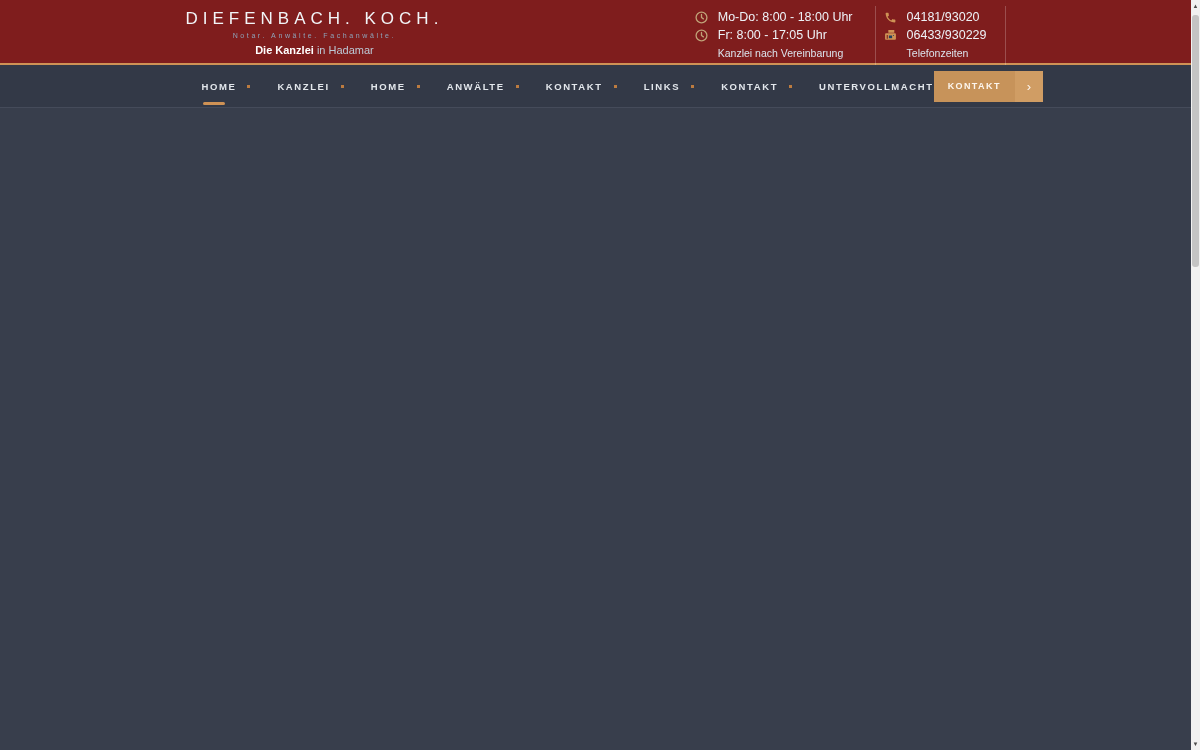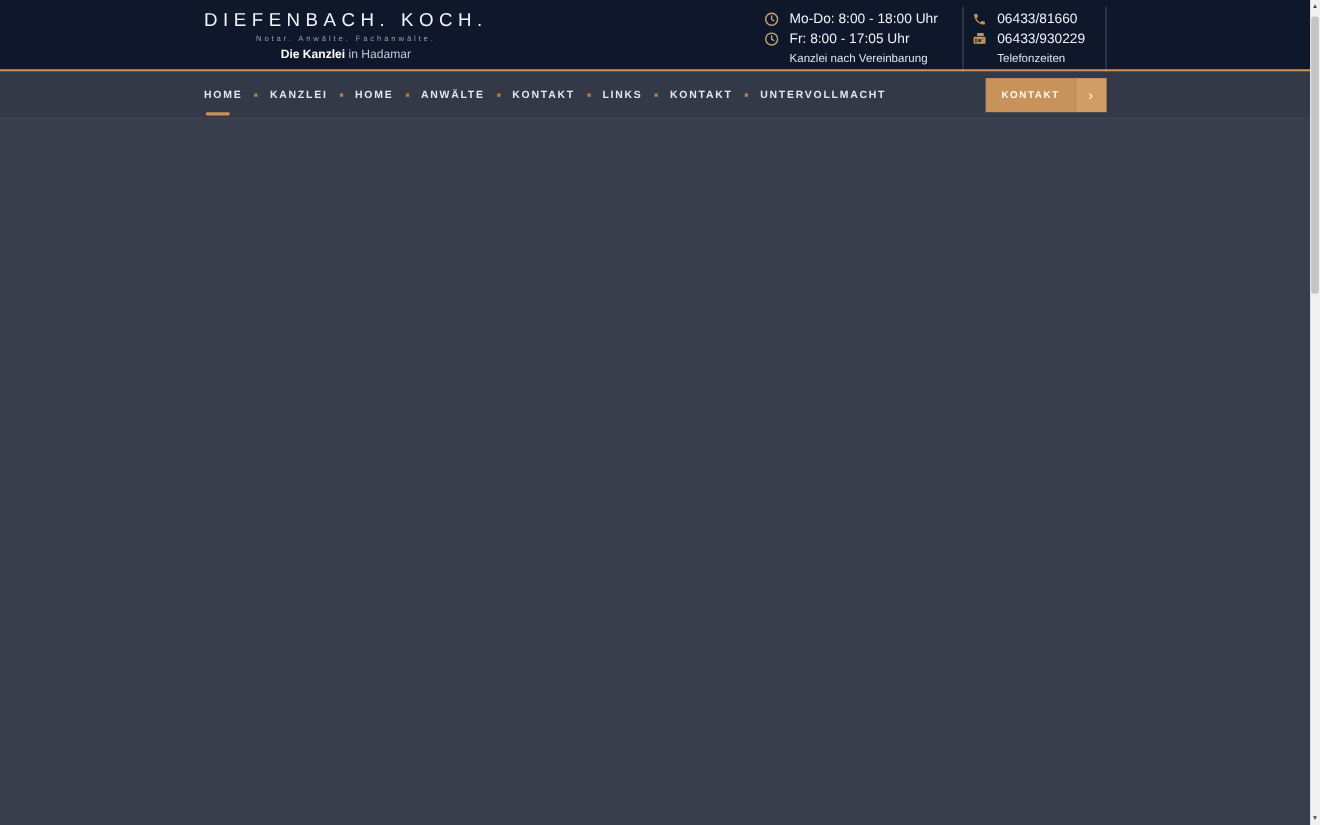--- a/index.html
+++ b/index.html
@@ -9,7 +9,7 @@
   .viewport { position:absolute; left:0; top:0; width:1191px; height:750px; }
 
   
-  .topbar { height:63px; background:#0f172a; }
+  .topbar { height:63px; background:#7f1d1d; }
   .topbar-inner { width:820px; margin:0 auto; height:100%; display:flex; justify-content:space-between; align-items:flex-start; }
 
   .logo { display:inline-block; text-align:center; padding-top:9px; cursor:pointer; }

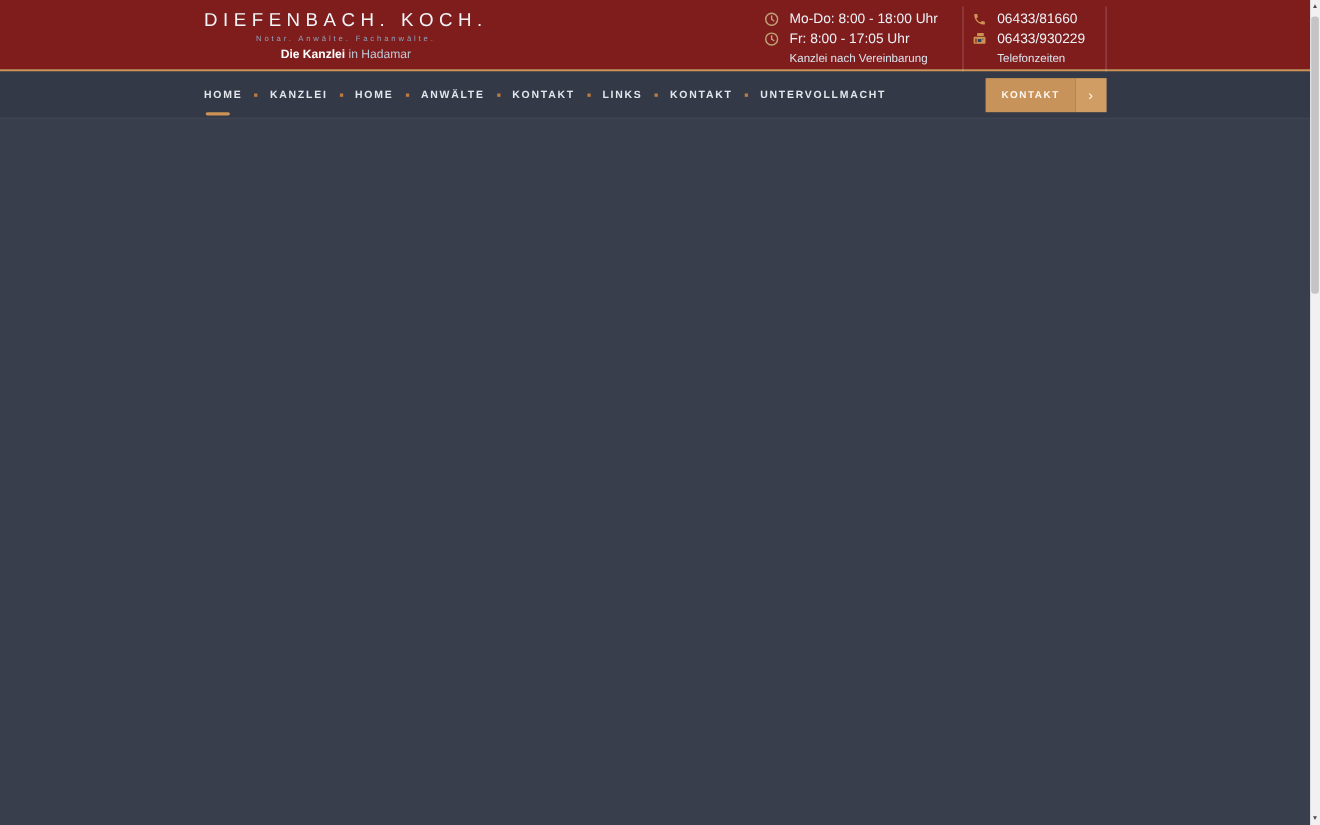--- a/index.html
+++ b/index.html
@@ -99,7 +99,7 @@
                     <path d="M6.6 10.8c1.5 2.9 3.7 5.1 6.6 6.6l2.2-2.2c.3-.3.7-.4 1-.2 1.1.4 2.3.6 3.6.6.6 0 1 .4 1 1V20c0 .6-.4 1-1 1C10.6 21 3 13.4 3 4c0-.6.4-1 1-1h3.5c.6 0 1 .4 1 1 0 1.2.2 2.4.6 3.6.1.3 0 .7-.2 1l-2.3 2.2z"></path>
                   </svg>
               </span>
-              <span>06433/81660</span>
+              <span>04181/93020</span>
             </div>
             <div class="info-row">
               <span class="icon">

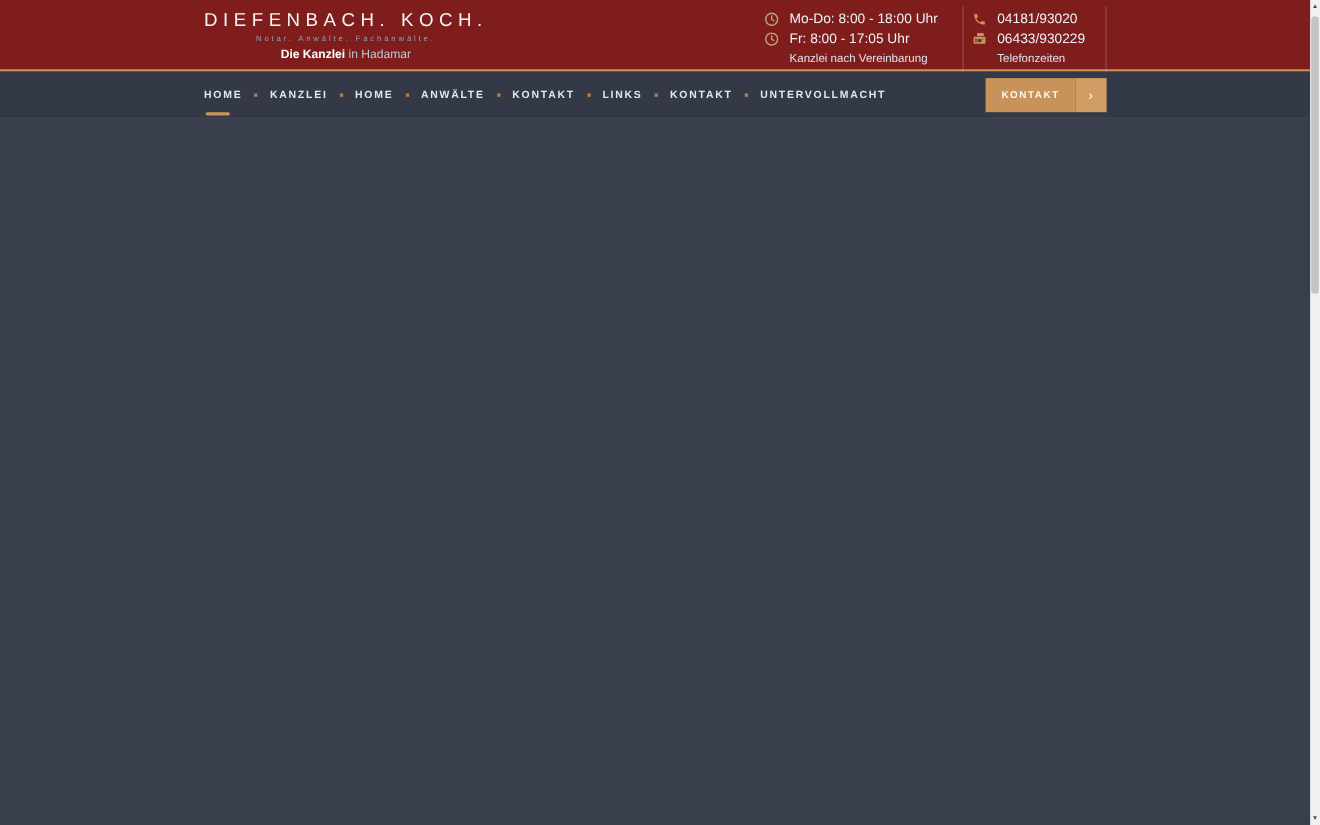--- a/index.html
+++ b/index.html
@@ -34,7 +34,7 @@
   .navbar { height:43px; background:#333947; border-bottom:1px solid #454b5a; }
   .nav-inner { width:820px; margin:0 auto; height:100%; display:flex; align-items:center; justify-content:space-between; }
   .nav-list { list-style:none; display:flex; align-items:center; }
-  .nav-list li { display:flex; align-items:center; }
+  .nav-list li { display:flex; align-items:center;margin-left:16px; }
   .nav-list a { color:#e3e7ec; text-decoration:none; font-size:9.5px; font-weight:600; letter-spacing:1.6px; position:relative; cursor:pointer; }
   .nav-list li .dot { width:3px; height:3px; background:#bd7c40; margin:0 11px; display:inline-block; }
   .nav-list li:last-child .dot { display:none; }

